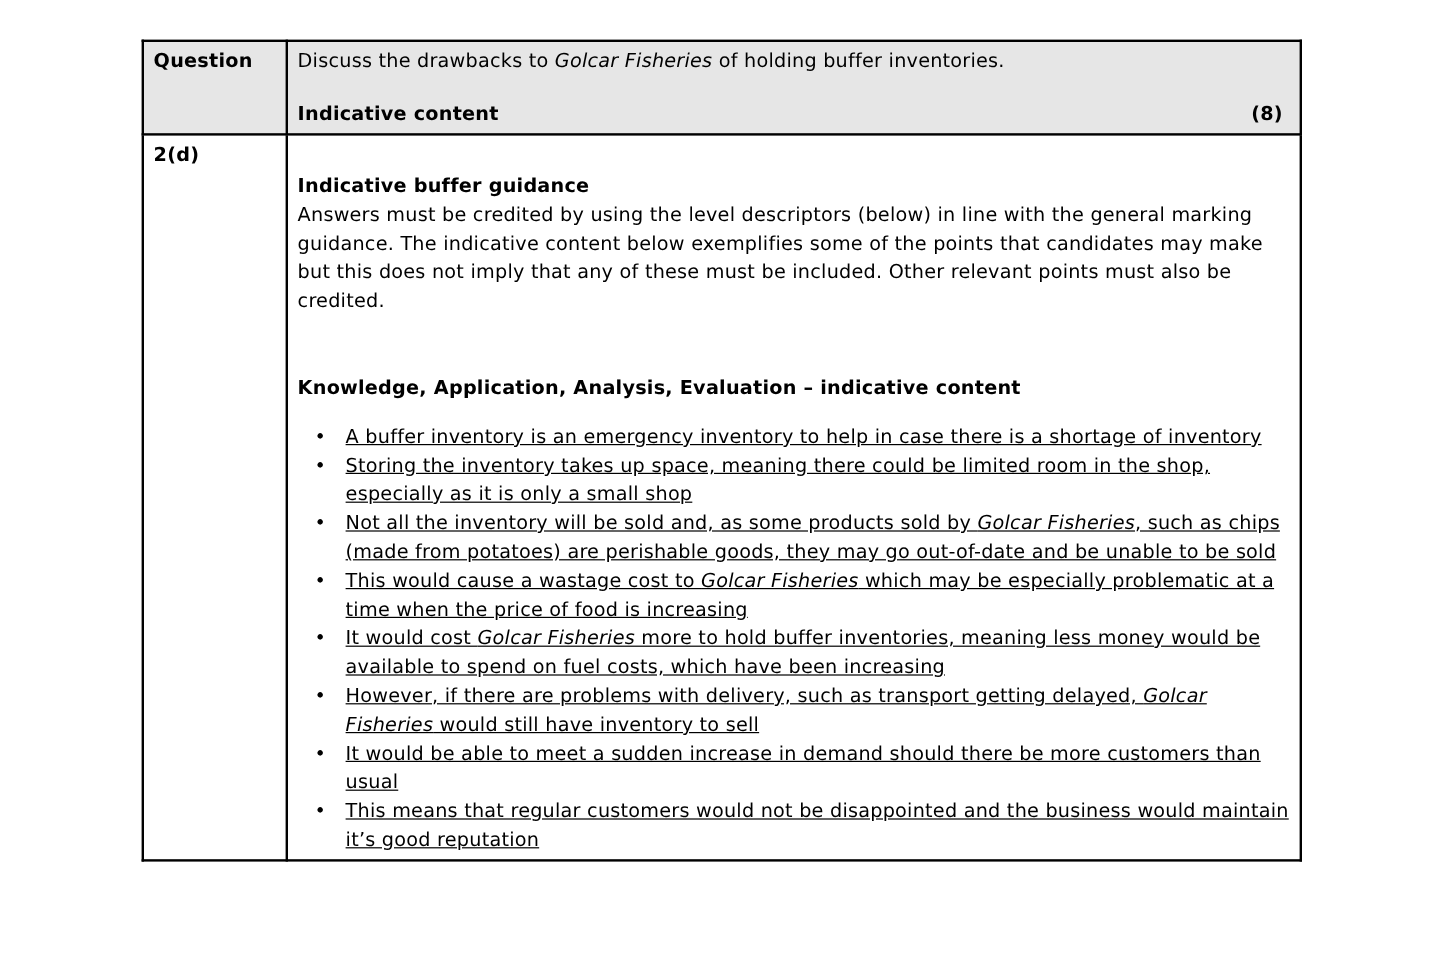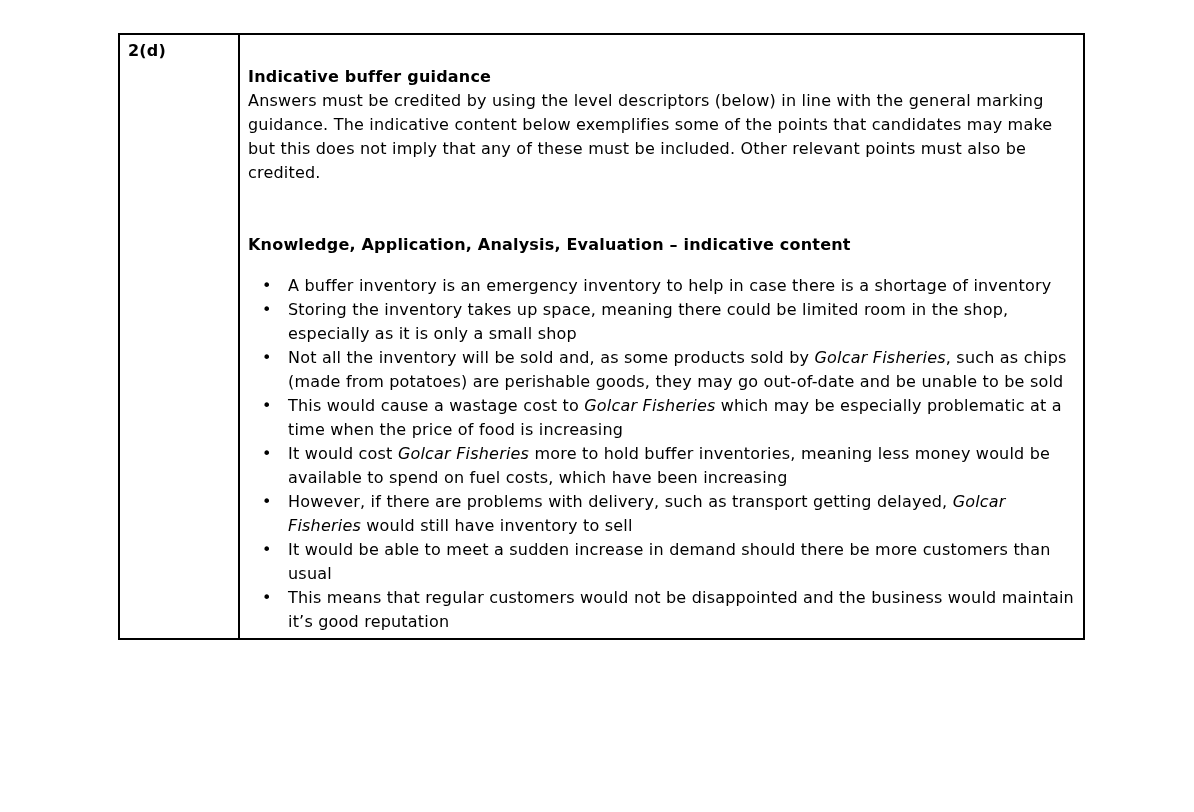--- a/index.html
+++ b/index.html
@@ -77,6 +77,18 @@
         <col class="col-c">
       </colgroup>
     <tbody>
+        <tr class="row-header">
+      <td class="cell">
+        <span class="bold">Question</span>
+      </td>
+      <td class="cell">
+        <div>Discuss the drawbacks to <em>Golcar Fisheries</em> of holding buffer inventories.</div>
+        <div class="header-bottom-row">
+          <span>Indicative content</span>
+          <span>(8)</span>
+        </div>
+      </td>
+    </tr>
     <tr class="row-body">
       <td class="cell">
         <div class="bold">2(d)</div>

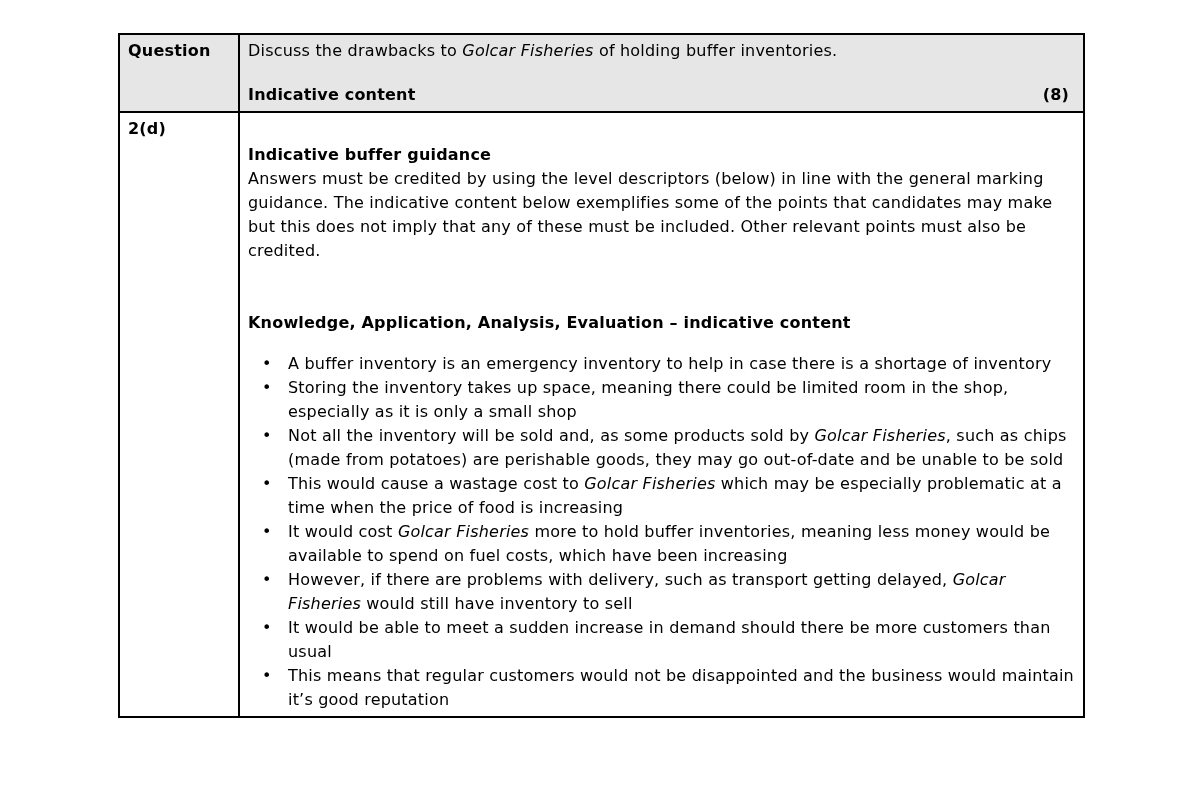--- a/index.html
+++ b/index.html
@@ -58,6 +58,7 @@
   li.bullet {
     position: relative;
     padding-left: 40px;
+    text-decoration: underline;
   }
   li.bullet::before {
     content: "\2022";

